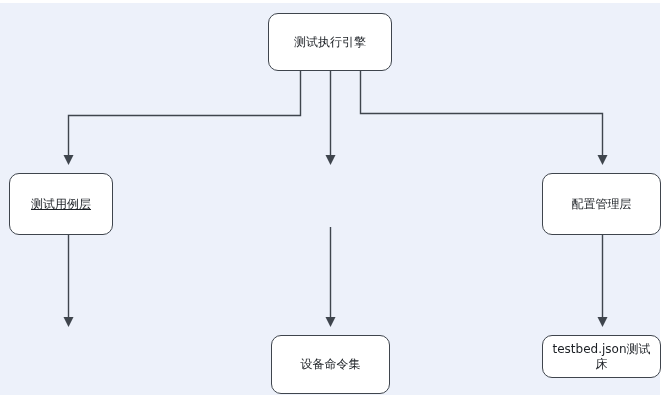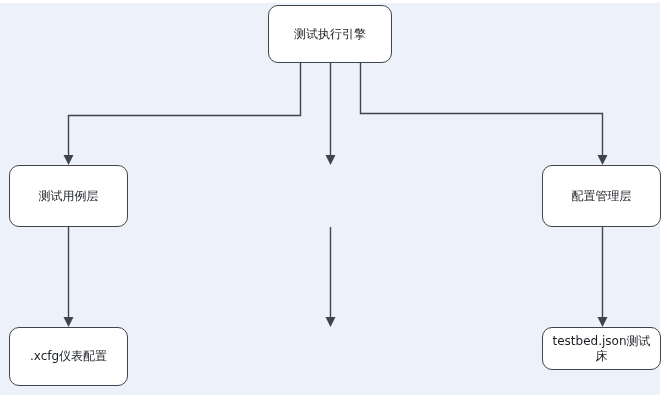--- a/index.html
+++ b/index.html
@@ -41,6 +41,7 @@
     color: #1b1f24;
     line-height: 1.2;
     padding: 2px 4px;
+    margin-top: 8px;
   }
   .n-engine { left: 268px; top: 5px;   width: 124px; height: 58px; }
   .n-ml     { left: 9px;   top: 165px; width: 119px; height: 62px; }

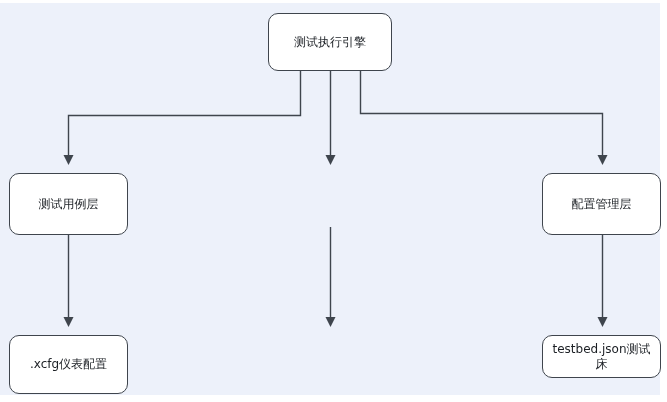--- a/index.html
+++ b/index.html
@@ -44,7 +44,7 @@
     margin-top: 8px;
   }
   .n-engine { left: 268px; top: 5px;   width: 124px; height: 58px; }
-  .n-ml     { left: 9px;   top: 165px; width: 119px; height: 62px; }
+  .n-ml     { left: 9px;   top: 165px; width: 104px; height: 62px; text-decoration: underline; }
   .n-mc     { left: 271px; top: 165px; width: 119px; height: 62px; }
   .n-mr     { left: 542px; top: 165px; width: 119px; height: 62px; }
   .n-bl     { left: 9px;   top: 327px; width: 119px; height: 59px; }

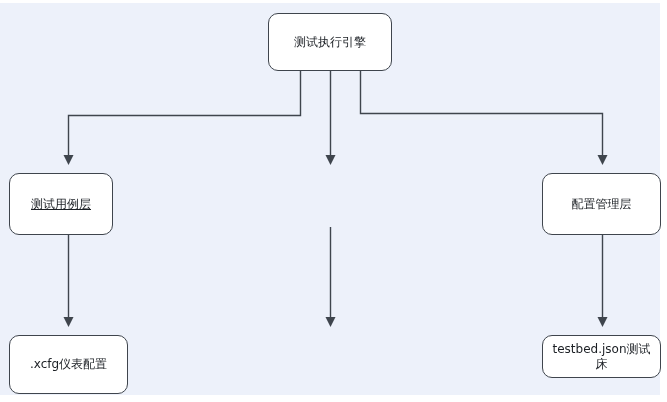--- a/index.html
+++ b/index.html
@@ -95,9 +95,6 @@
     <span>配置管理层</span>
   </div>
 
-  <div class="node n-bl">
-    <span>.xcfg仪表配置</span>
-  </div>
 
 
   <div class="node n-br">

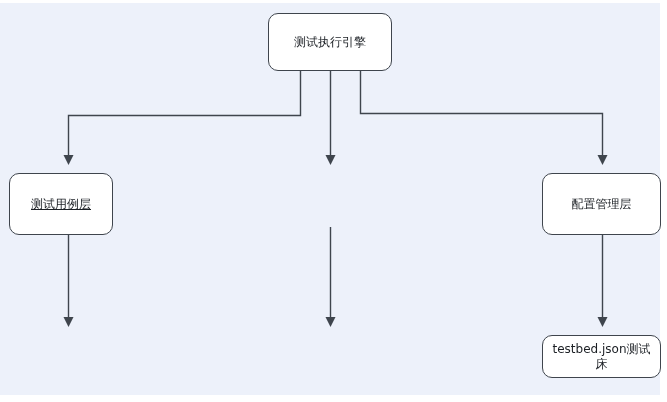--- a/index.html
+++ b/index.html
@@ -96,6 +96,9 @@
   </div>
 
 
+  <div class="node n-bc">
+    <span>设备命令集</span>
+  </div>
 
   <div class="node n-br">
     <span>testbed.json测试床</span>

